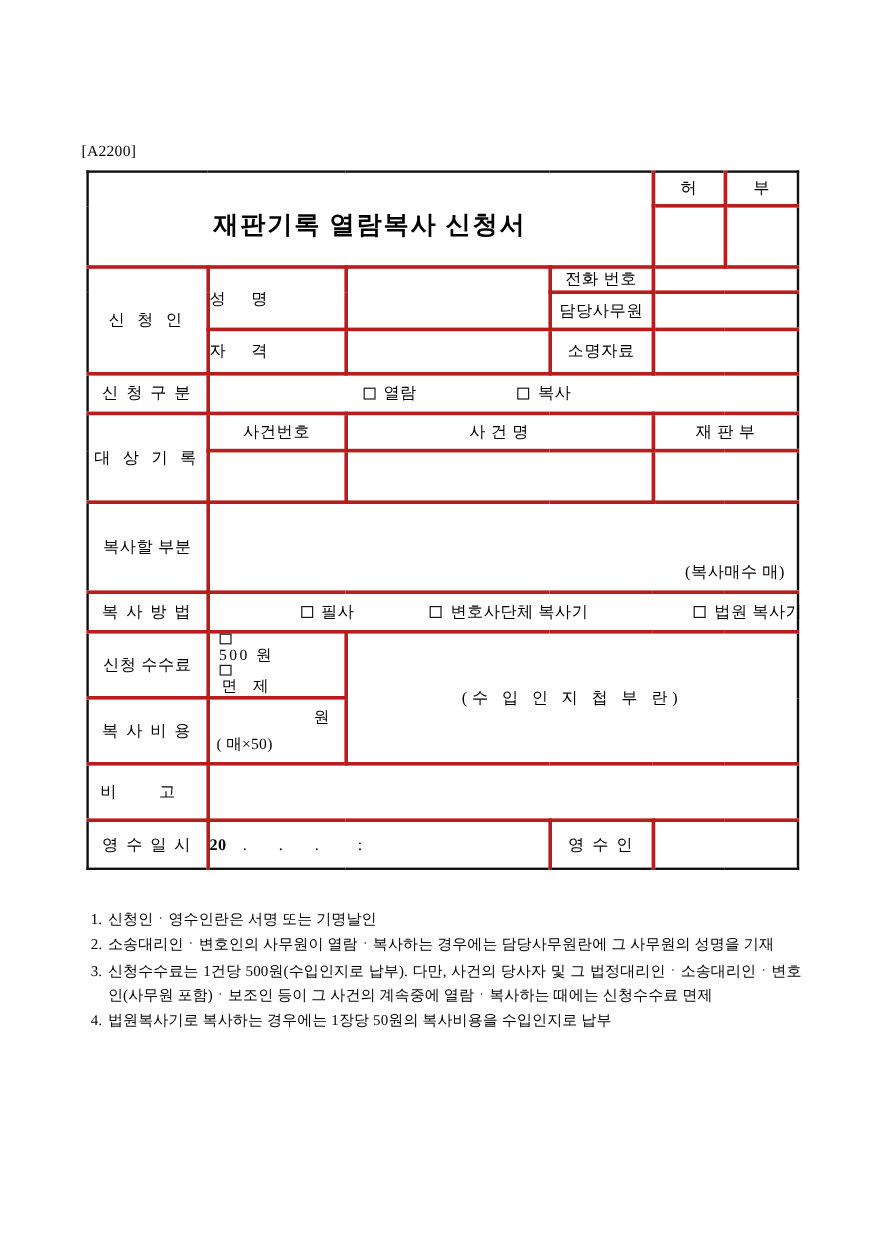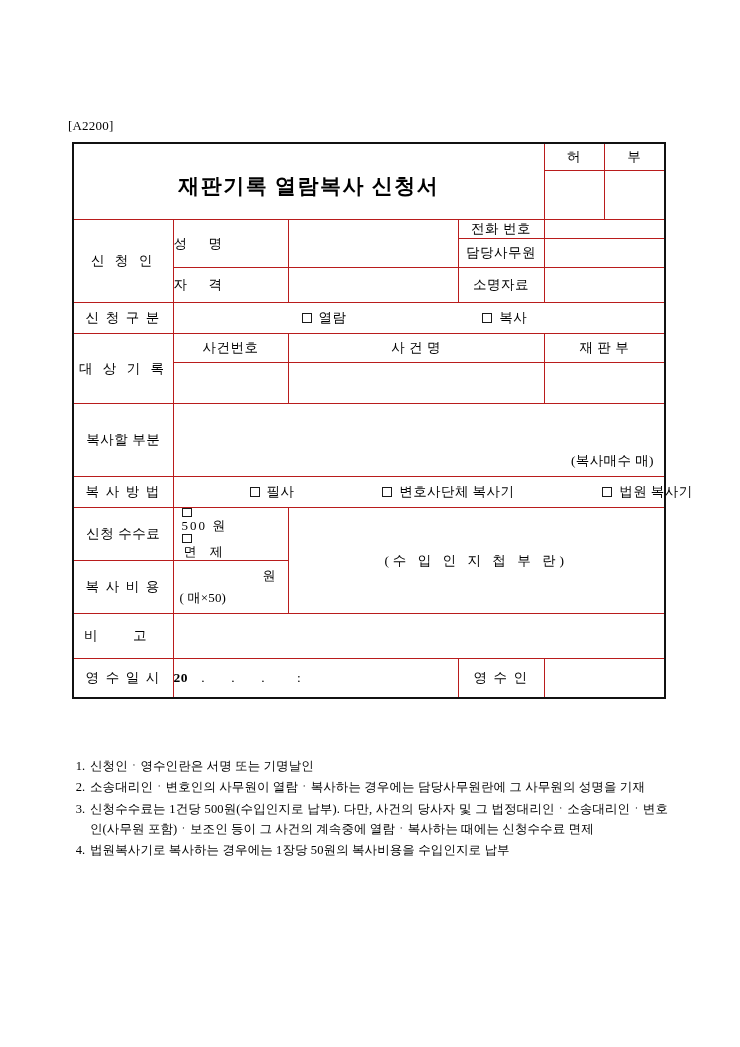--- a/index.html
+++ b/index.html
@@ -43,7 +43,7 @@
     table-layout: fixed;
   }
   table.form td {
-    border: 1px solid #b91c1c;
+    border: 3px solid #b91c1c;
     padding: 0;
     vertical-align: middle;
     font-size: 13.5px;

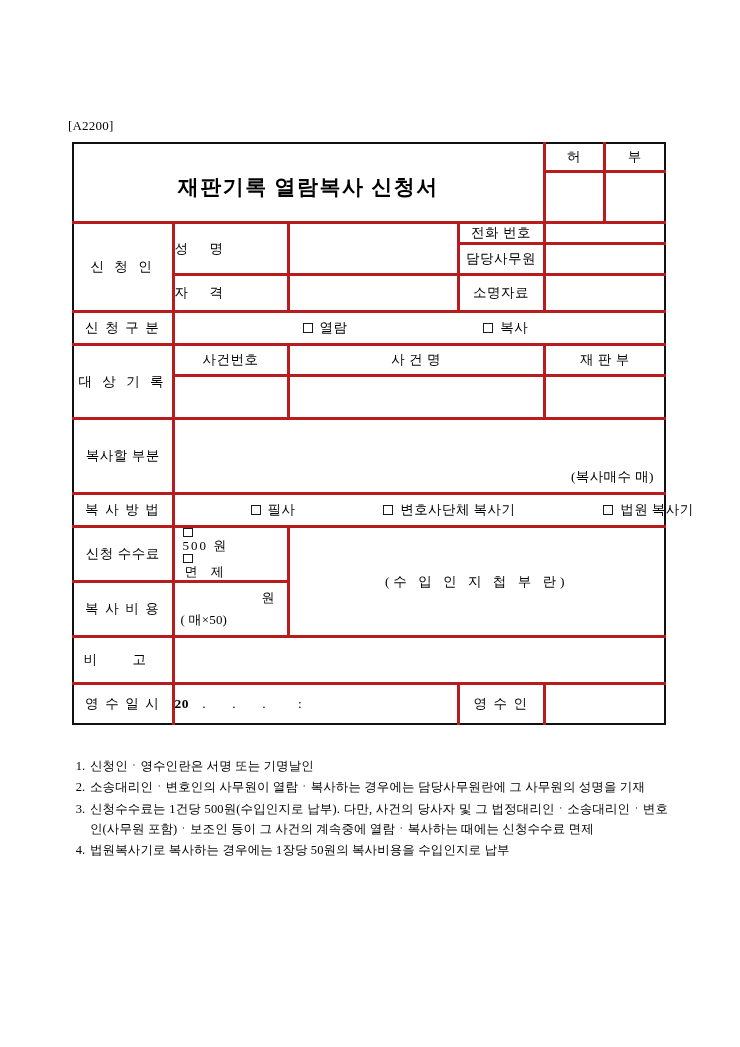--- a/index.html
+++ b/index.html
@@ -270,7 +270,7 @@
             <span class="box"></span>
             <span class="chk-label">열람</span>
           </span>
-          <span class="chk" style="margin-left:104px">
+          <span class="chk" style="margin-left:52px">
             <span class="box"></span>
             <span class="chk-label">복사</span>
           </span>

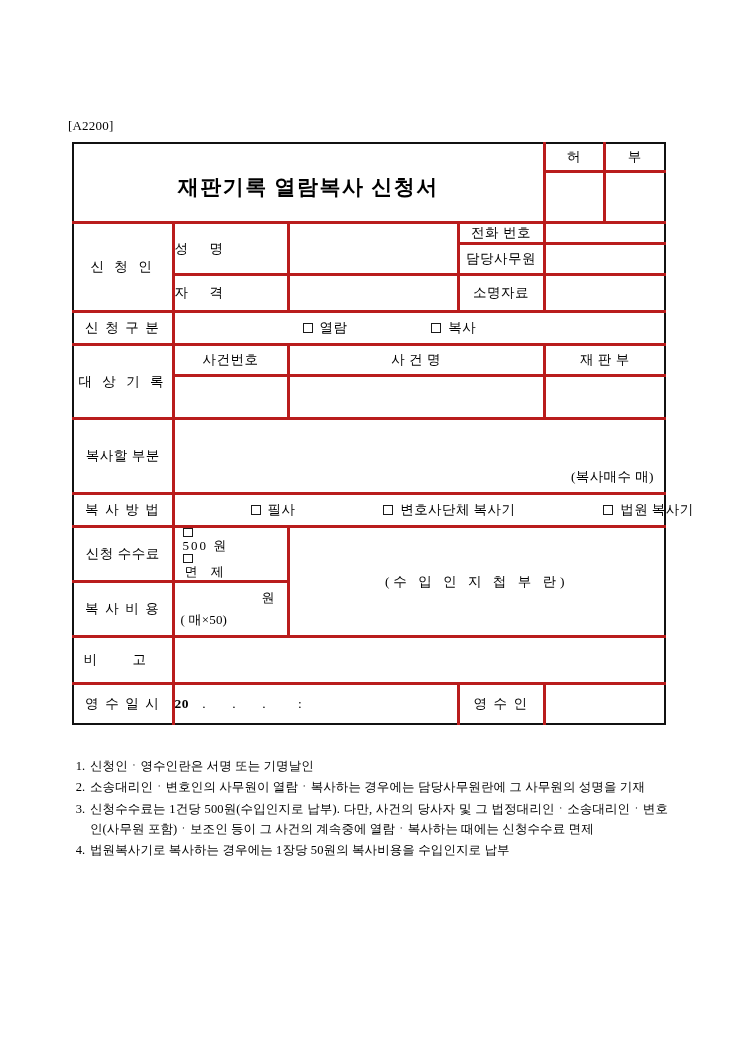--- a/index.html
+++ b/index.html
@@ -307,7 +307,7 @@
             <span class="box"></span>
             <span class="chk-label">필사</span>
           </span>
-          <span class="chk" style="margin-left:56px">
+          <span class="chk" style="margin-left:31px">
             <span class="box"></span>
             <span class="chk-label">변호사단체 복사기</span>
           </span>

